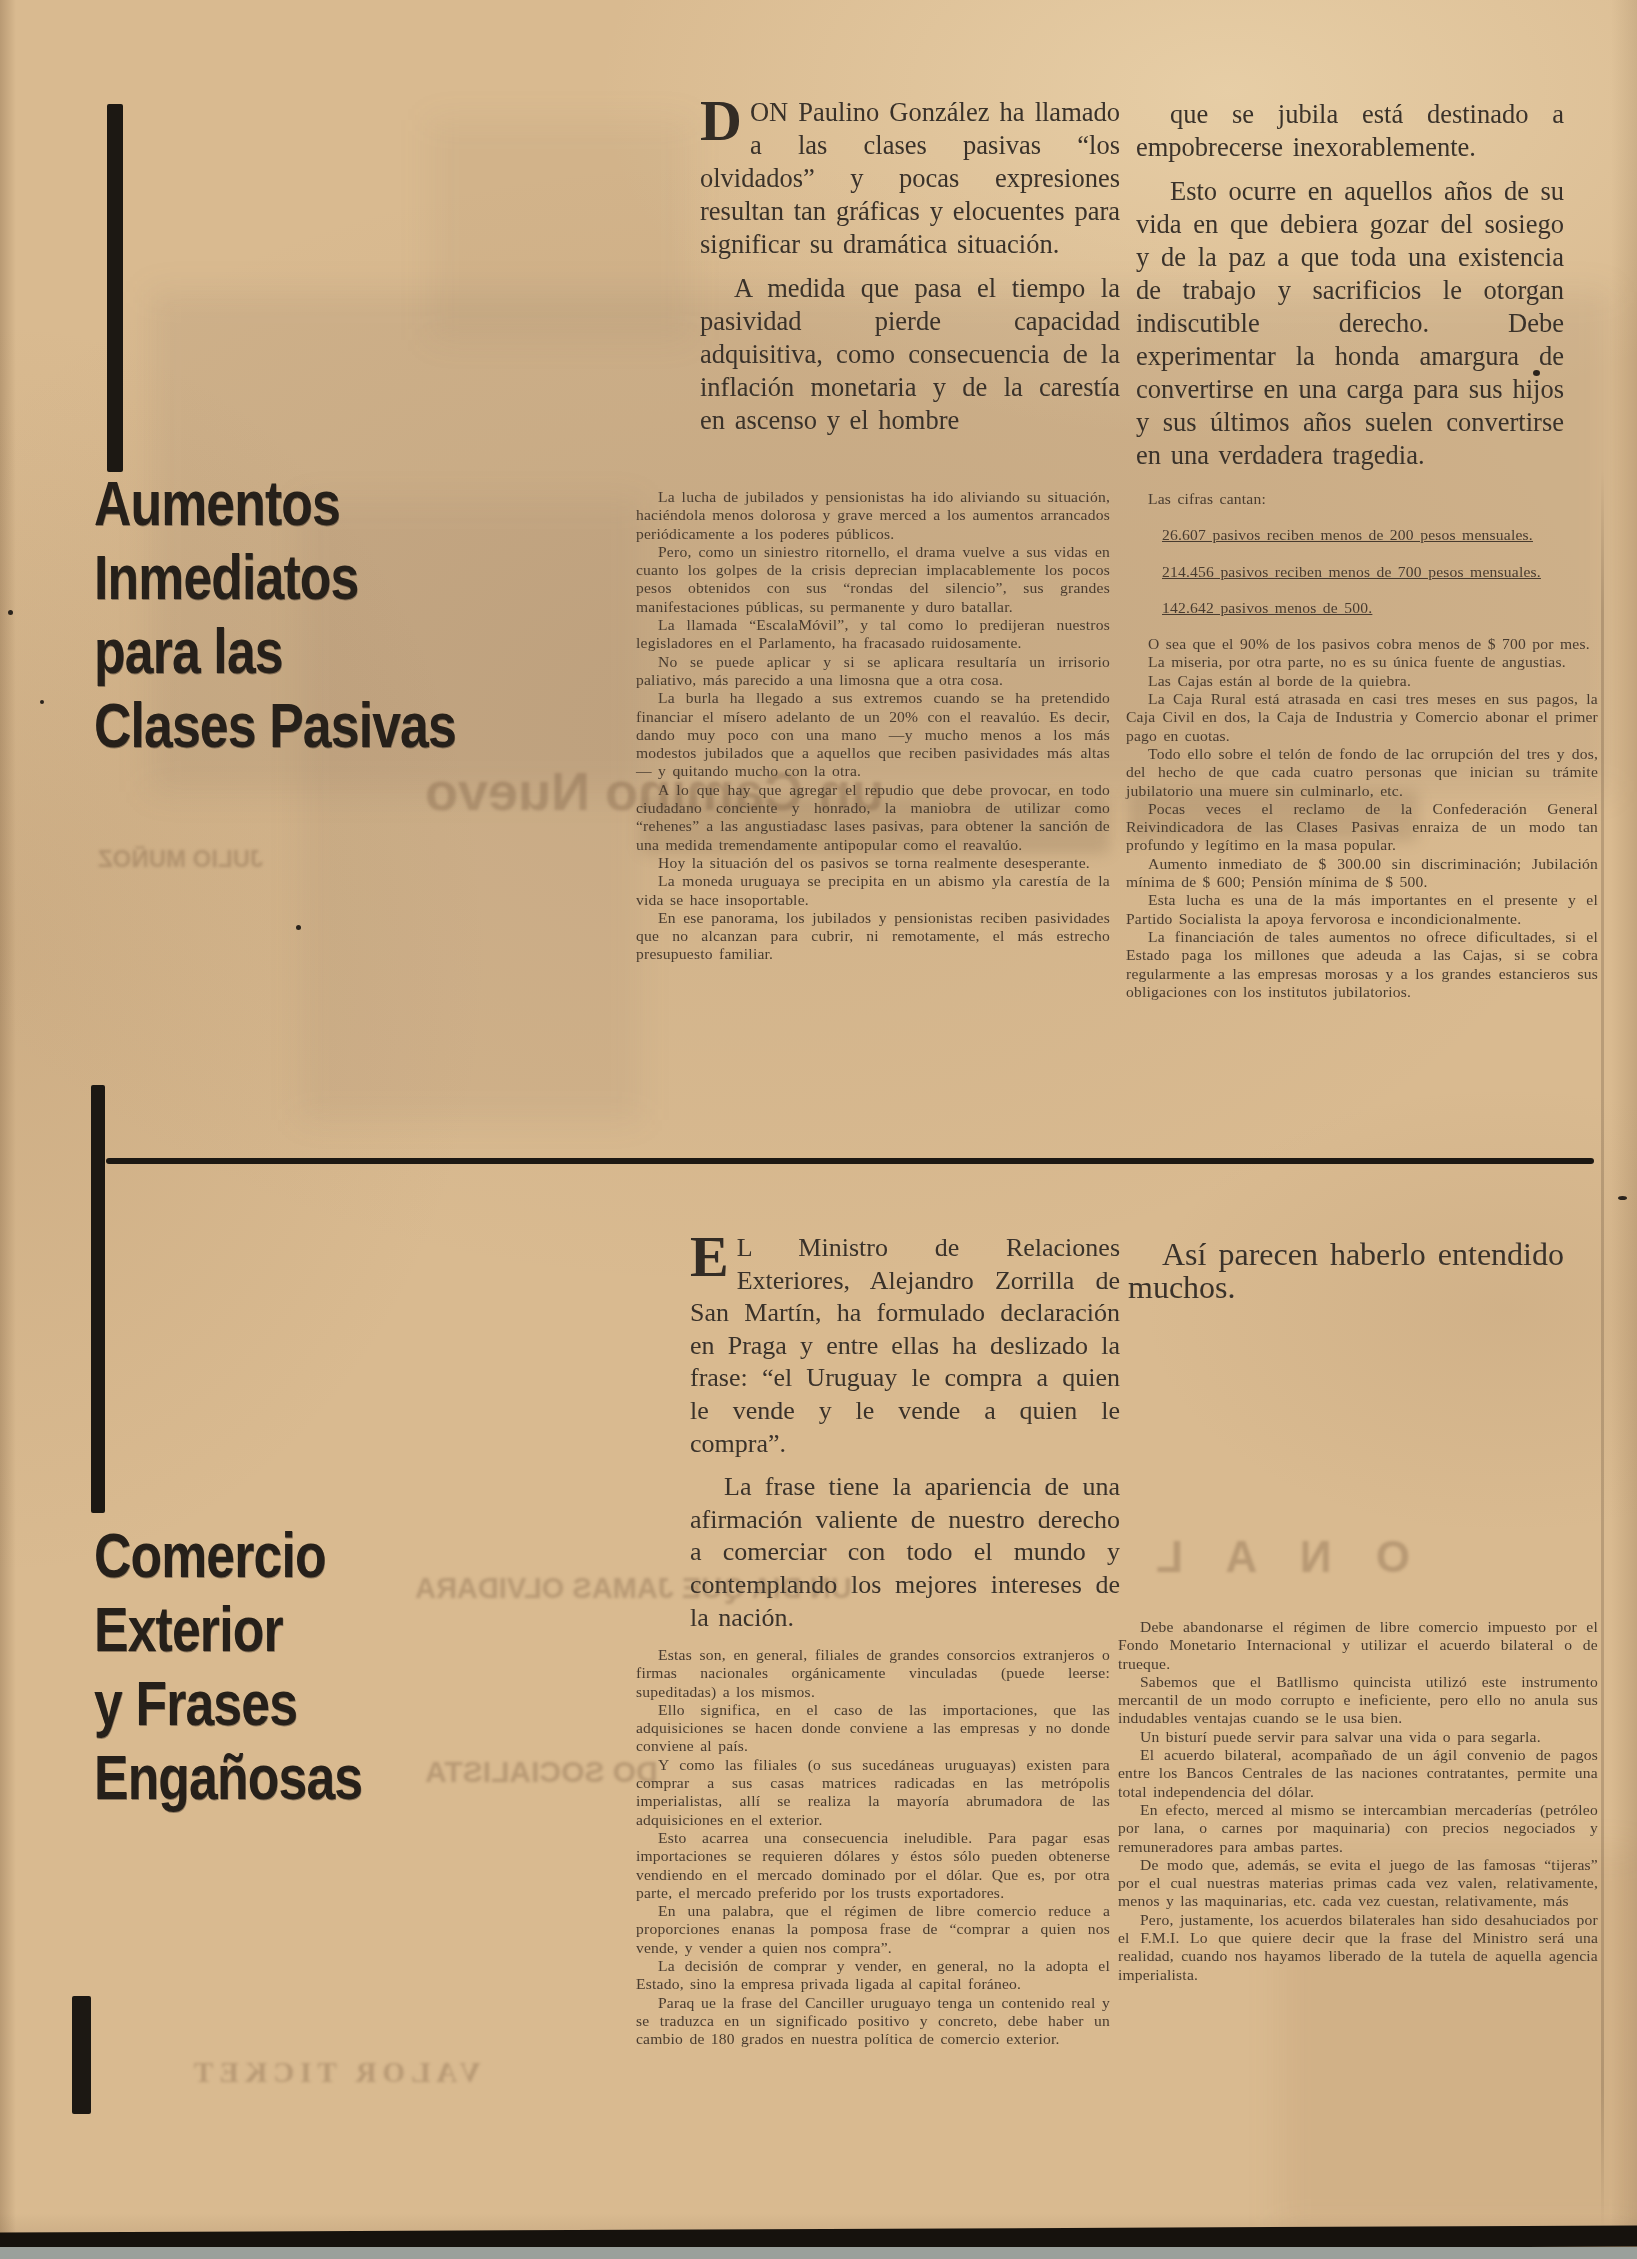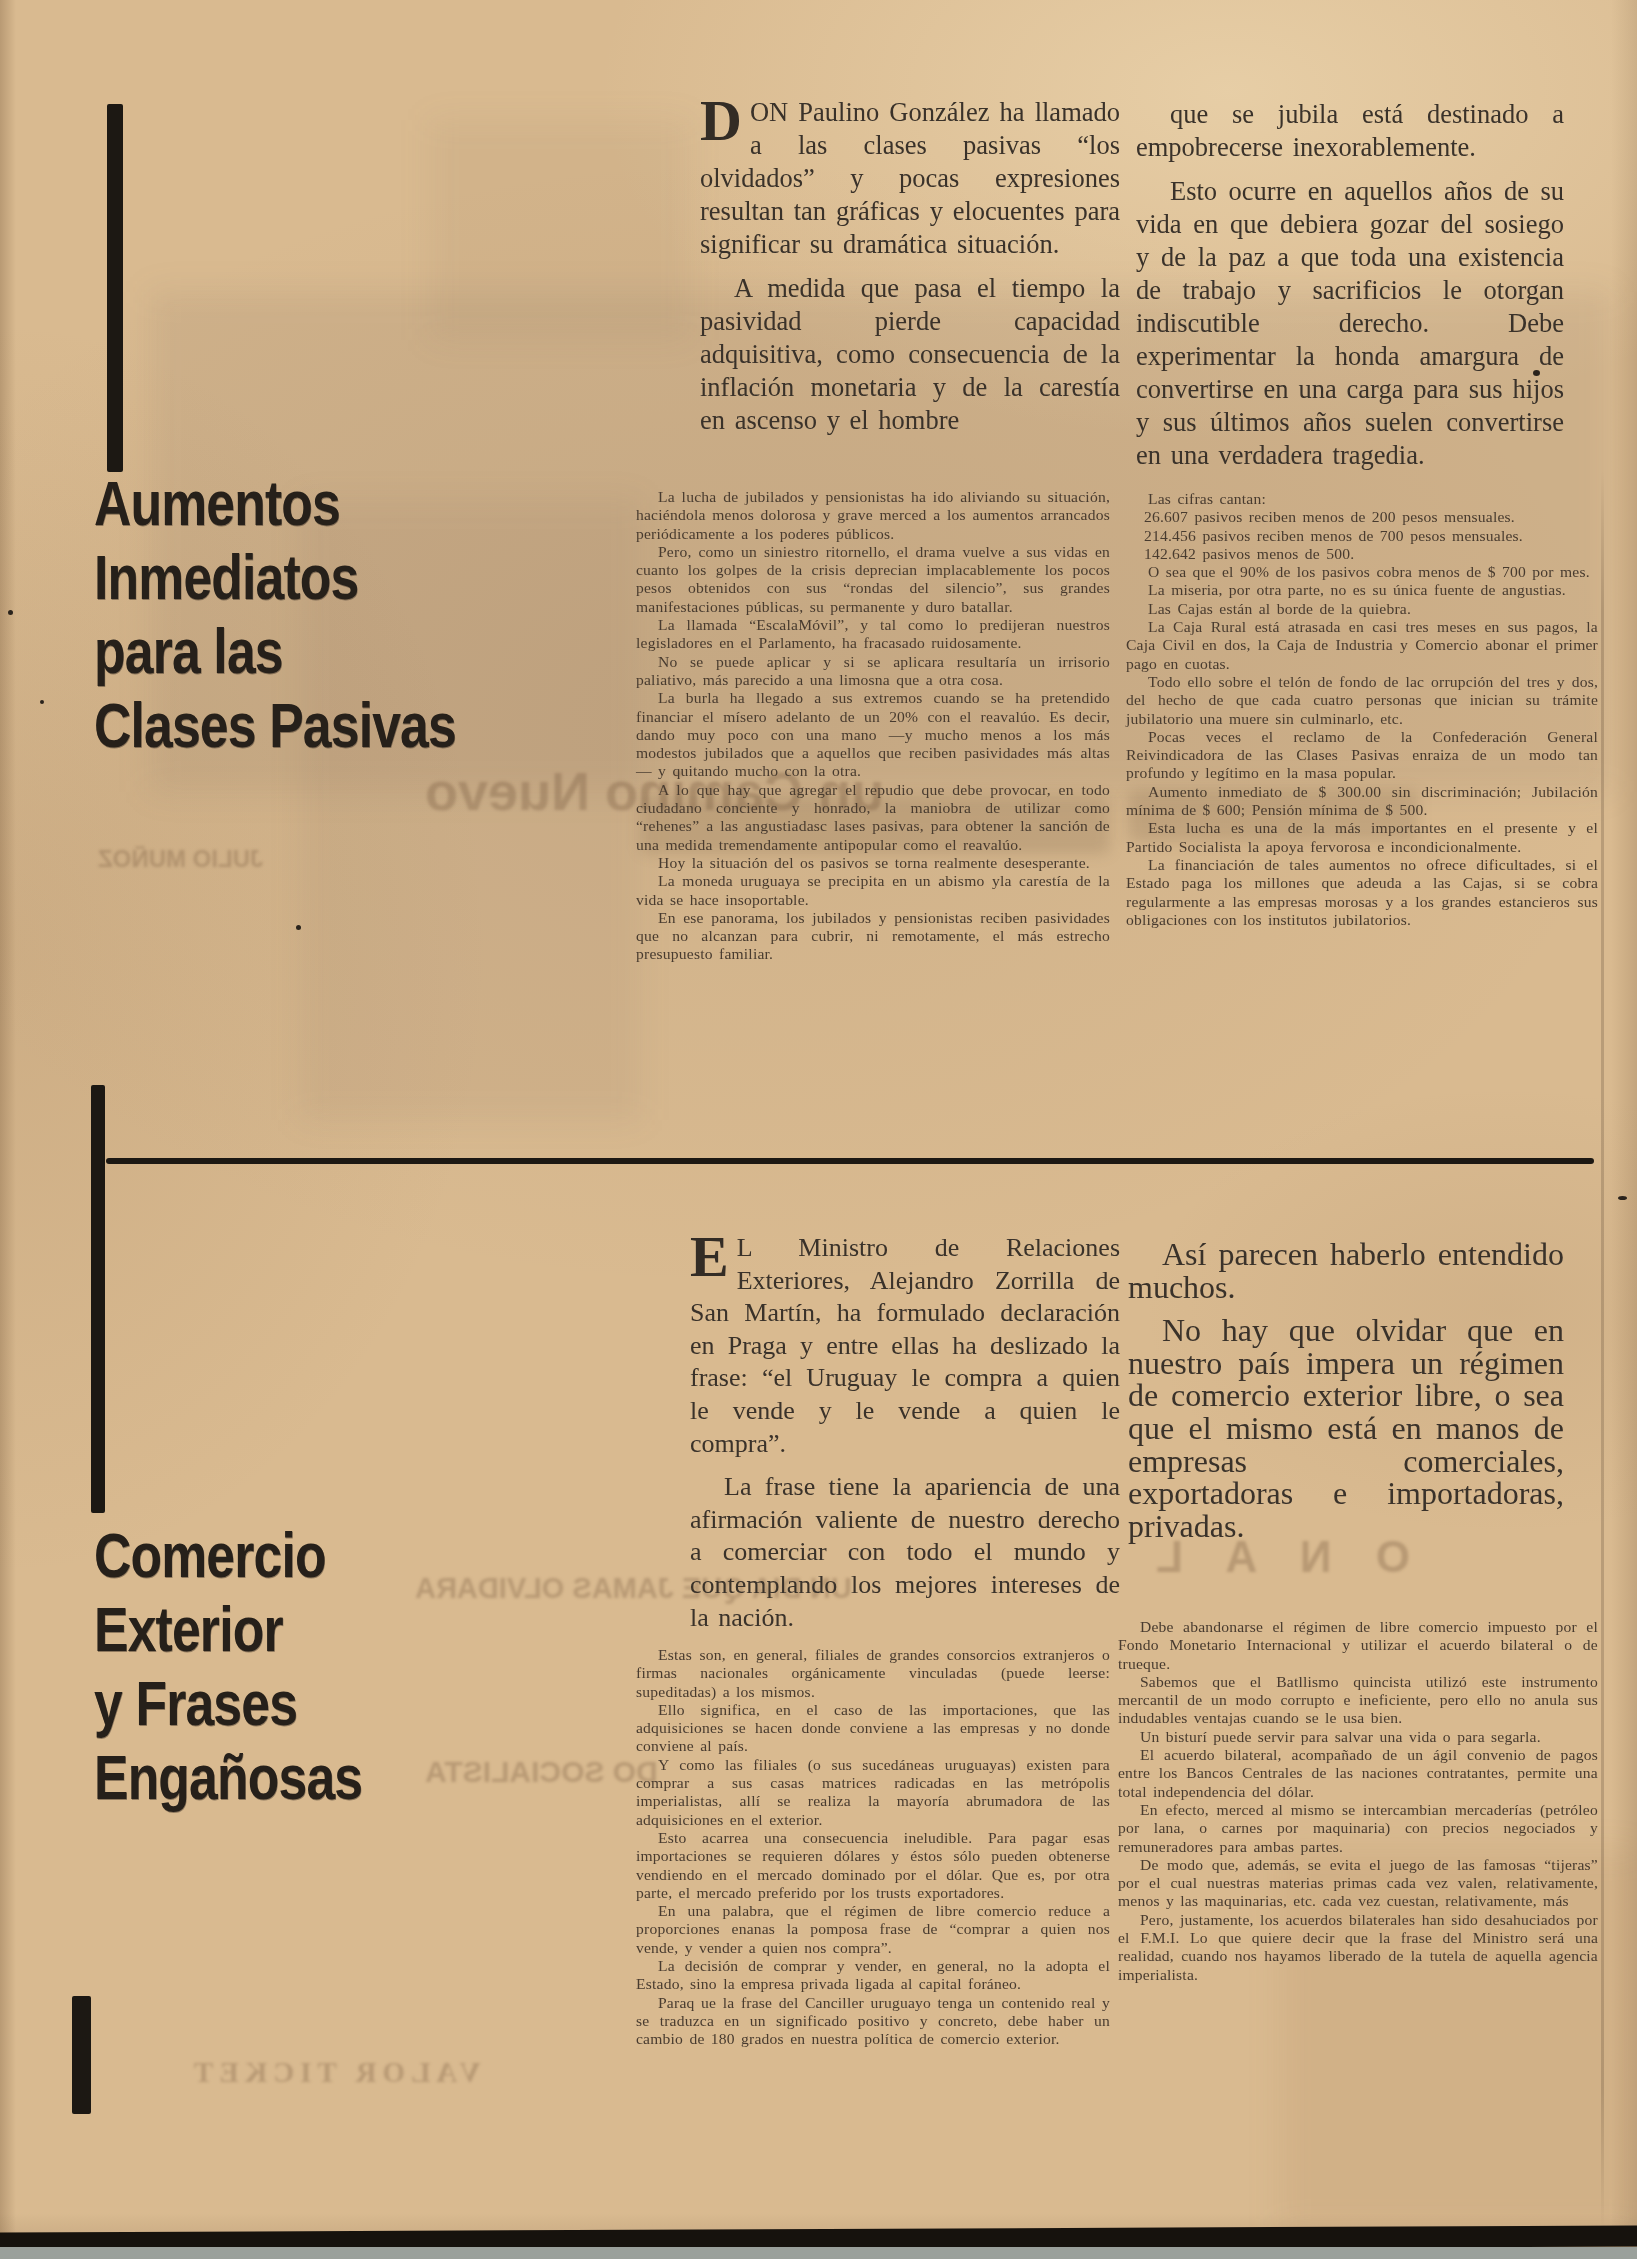--- a/index.html
+++ b/index.html
@@ -42,7 +42,7 @@
   .body-col{position:absolute;text-align:justify;color:#483b2f;
     font-size:15.6px;line-height:18.3px;word-spacing:2.2px;letter-spacing:0.2px;}
   .body-p{margin:0;text-indent:22px;}
-  .cifra{margin:0;padding-left:72px;text-indent:-54px;}
+  .cifra{margin:18px;padding-left:72px;text-indent:-54px;text-decoration:underline;}
   
   .ghost{position:absolute;white-space:nowrap;transform:scaleX(-1);
     color:rgba(108,80,54,0.30);filter:blur(1.4px);

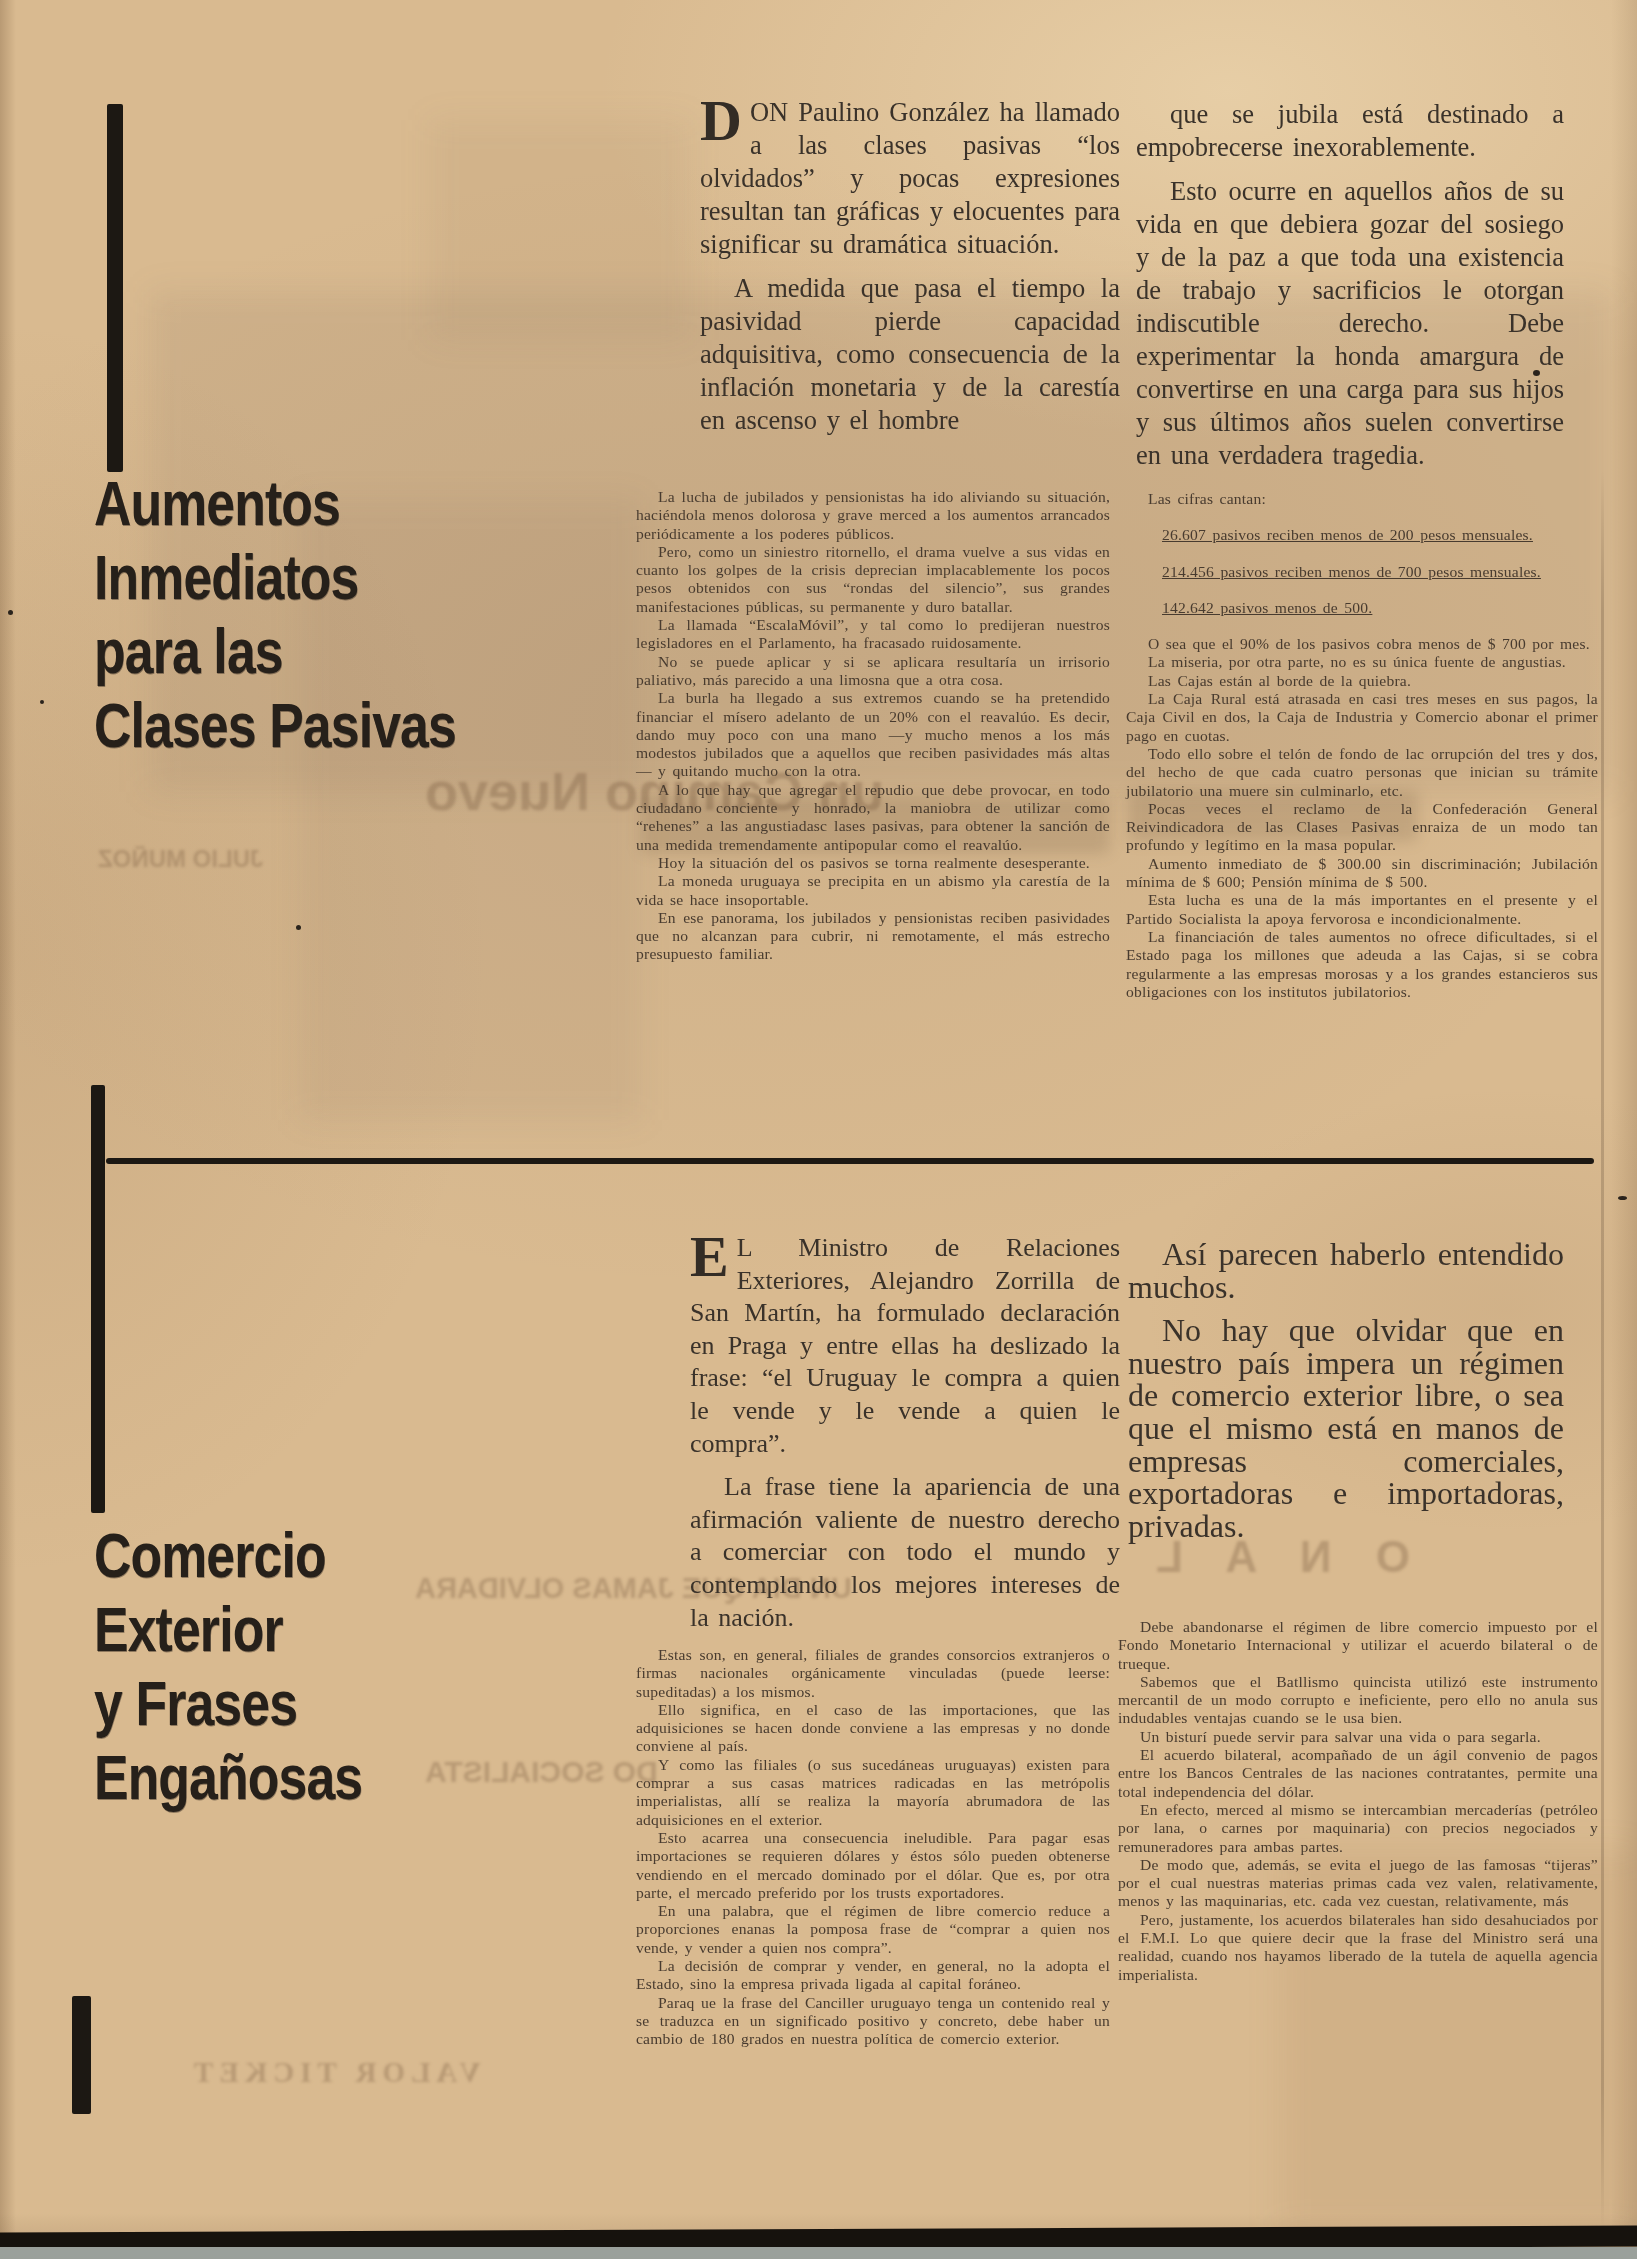--- a/index.html
+++ b/index.html
@@ -146,7 +146,6 @@
 
   <div class="lead-col" style="left:1128px;top:1238px;width:436px;font-size:32px;line-height:32.6px;">
       <p class="lead-p">Así parecen haberlo entendido muchos.</p>
-      <p class="lead-p">No hay que olvidar que en nuestro país impera un régimen de comercio exterior libre, o sea que el mismo está en manos de empresas comerciales, exportadoras e importadoras, privadas.</p>
     </div>
 
   <div class="body-col" style="left:636px;top:1614px;width:474px;margin-top:32px;">

